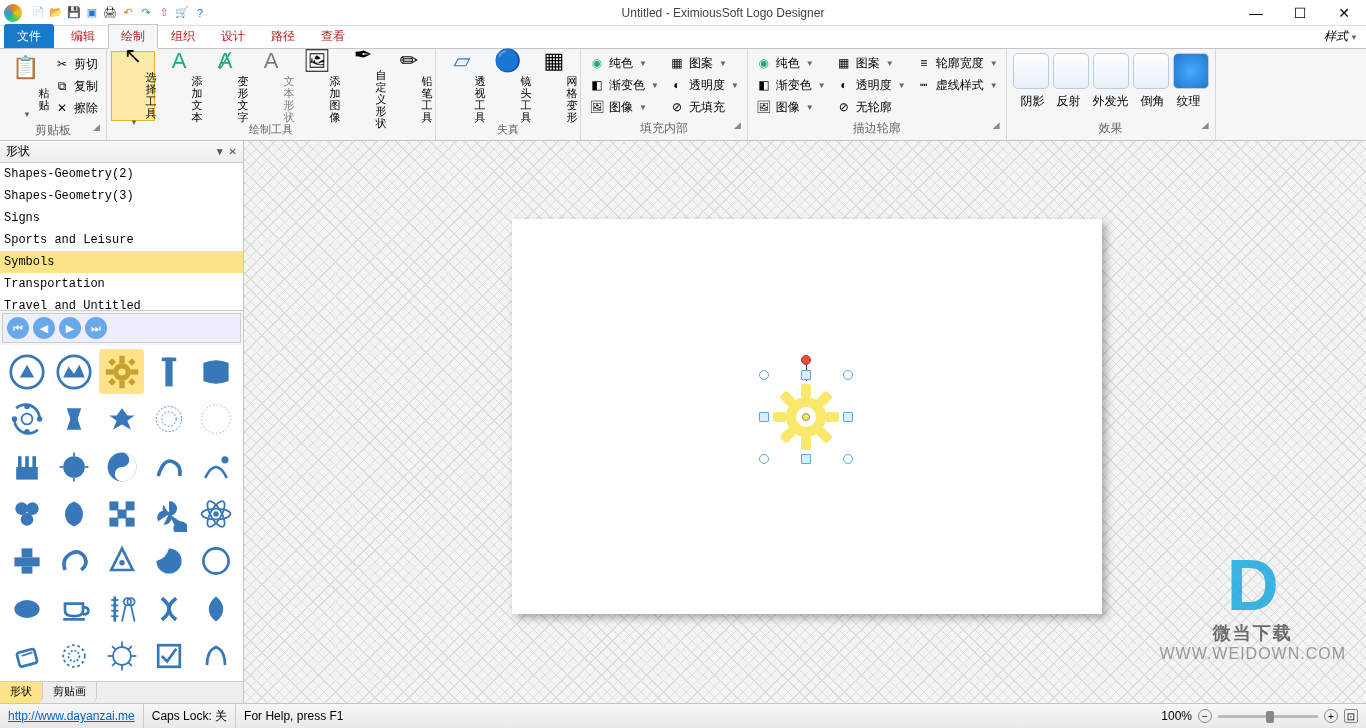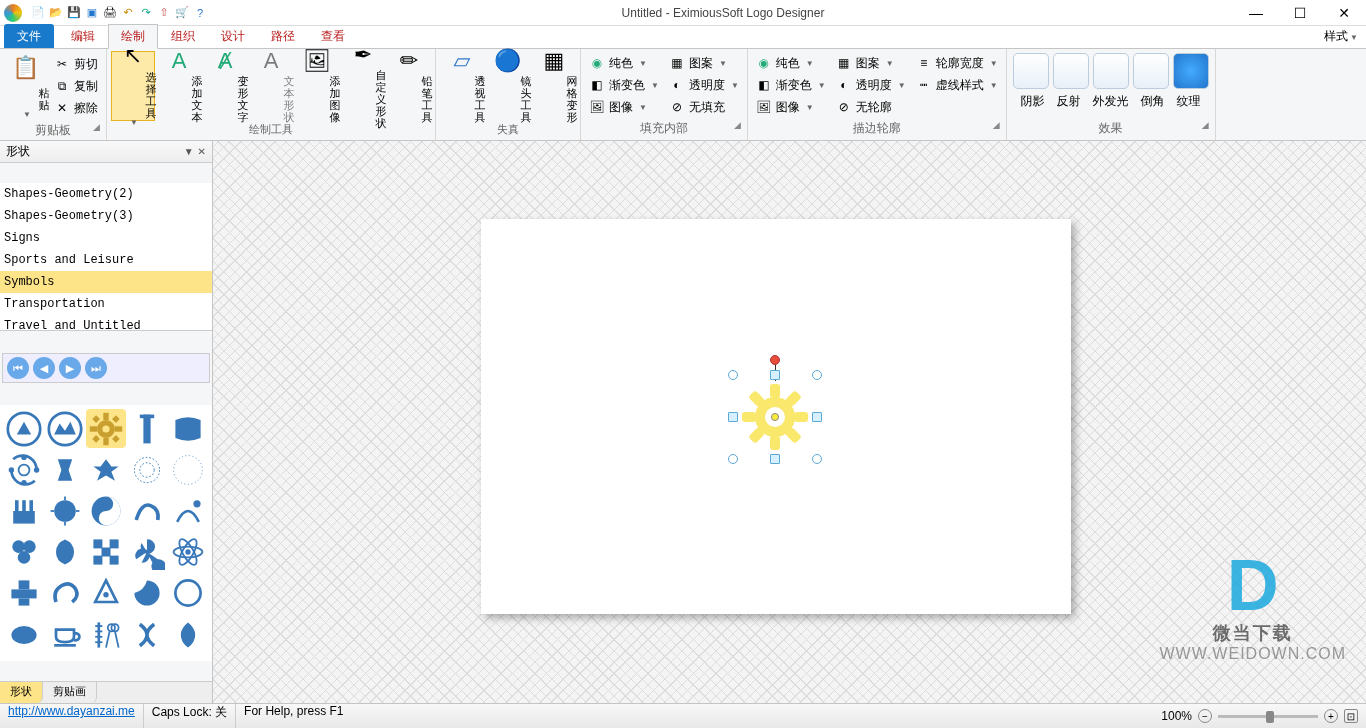--- a/index.html
+++ b/index.html
@@ -15,7 +15,7 @@
 .tabbar .tab { padding: 3px 12px; cursor: pointer; color: #b91c1c; border: 1px solid transparent; border-bottom: none; }
 .tabbar .tab.file { background: #1979ca; color: #fff; border-radius: 3px 3px 0 0; margin-right: 4px; }
 .tabbar .tab.active { background: #f5f6f7; border-color: #c5c5c5; border-bottom: 1px solid #f5f6f7; margin-bottom: -1px; }
-.tabbar .stylebtn { margin-left: auto; padding: 3px 8px; cursor: pointer; }
+.tabbar .stylebtn { margin-left: auto; padding: 3px 8px; cursor: pointer; font-style: italic; }
 .ribbon { height: 92px; background: #f5f6f7; border-bottom: 1px solid #c5c5c5; display: flex; }
 .rgroup { border-right: 1px solid #d8d8d8; display: flex; flex-direction: column; padding: 2px 4px; }
 .rgroup .gbody { flex: 1; display: flex; align-items: center; gap: 2px; }

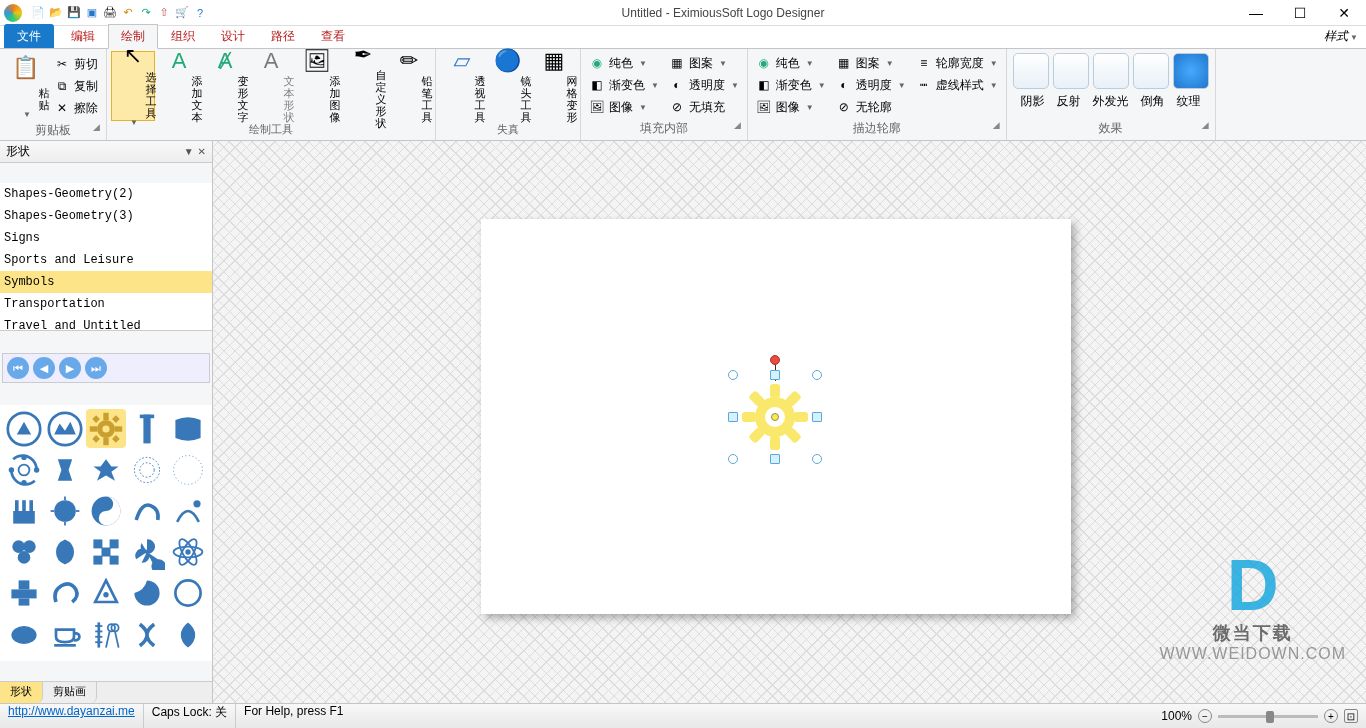--- a/index.html
+++ b/index.html
@@ -31,7 +31,7 @@
 .dd { font-size: 8px; margin-left: 2px; color: #666; }
 .fxbtn { width: 36px; height: 36px; border: 1px solid #bcd; border-radius: 5px; margin: 2px; cursor: pointer; background: linear-gradient(#fff, #e8f0f8); }
 .main { display: flex; height: 562px; }
-.sidepanel { width: 213px; border-right: 1px solid #c5c5c5; display: flex; flex-direction: column; background: #f5f6f7; gap: 20px; }
+.sidepanel { width: 244px; border-right: 1px solid #c5c5c5; display: flex; flex-direction: column; background: #f5f6f7; }
 .sidepanel .sptitle { height: 22px; background: linear-gradient(#f8f8f8, #eee); border-bottom: 1px solid #ccc; display: flex; align-items: center; padding: 0 6px; font-size: 12px; }
 .sidepanel .sptitle .spbtns { margin-left: auto; display: flex; gap: 4px; }
 .sidepanel .sptitle .spbtns span { cursor: pointer; font-size: 10px; color: #555; }

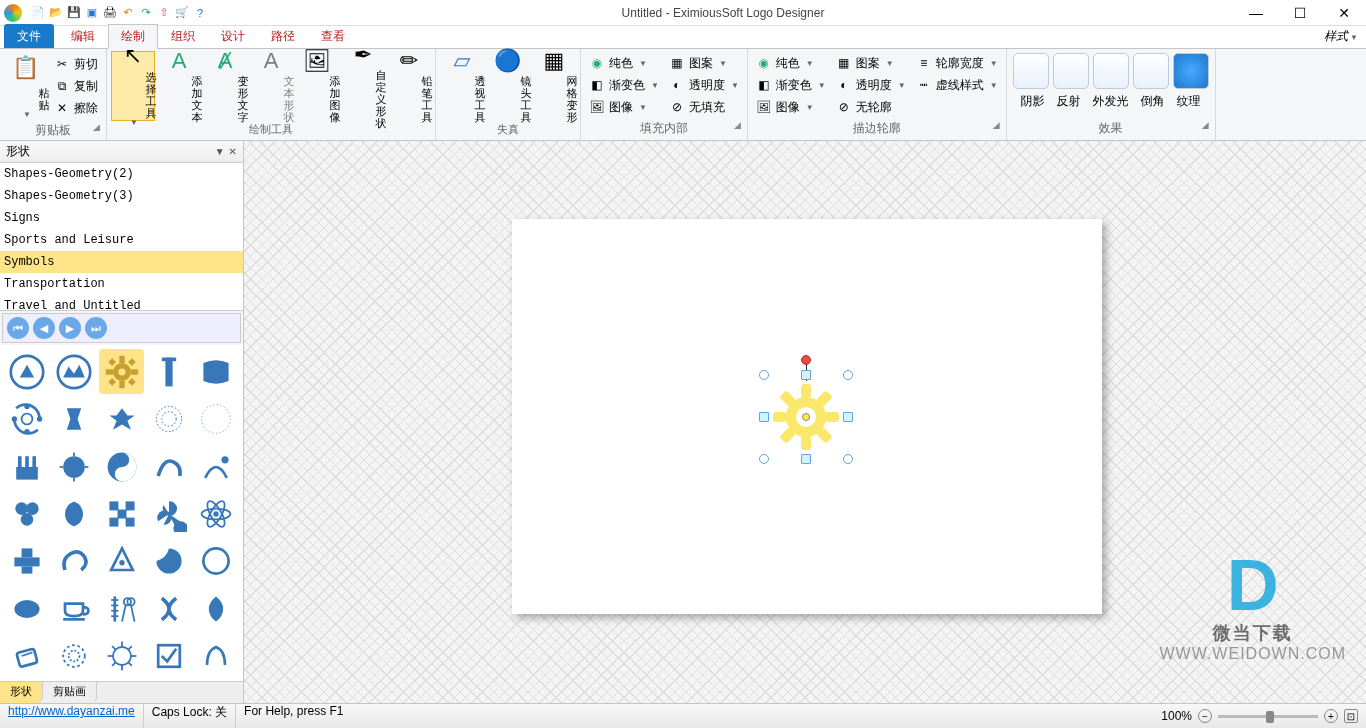--- a/index.html
+++ b/index.html
@@ -58,7 +58,7 @@
 .rotline { position: absolute; left: 50%; top: -12px; width: 1px; height: 18px; background: #333; }
 .center-dot { position: absolute; left: 50%; top: 50%; width: 8px; height: 8px; background: #ffeb3b; border: 1px solid #888; border-radius: 50%; transform: translate(-50%, -50%); }
 .statusbar { height: 25px; background: linear-gradient(#f8f8f8, #e8e8e8); border-top: 1px solid #c5c5c5; display: flex; align-items: center; font-size: 11px; }
-.statusbar .sbcell { padding: 0 8px; border-right: 1px solid #ccc; height: 100%; display: flex; align-items: flex-start; }
+.statusbar .sbcell { padding: 0 8px; border-right: 1px solid #ccc; height: 100%; display: flex; align-items: center; }
 .statusbar .sbcell a { color: #0066cc; text-decoration: underline; }
 .statusbar .zoomctl { margin-left: auto; display: flex; align-items: center; gap: 6px; padding: 0 8px; }
 .statusbar .slider { width: 100px; height: 3px; background: #bbb; position: relative; }

